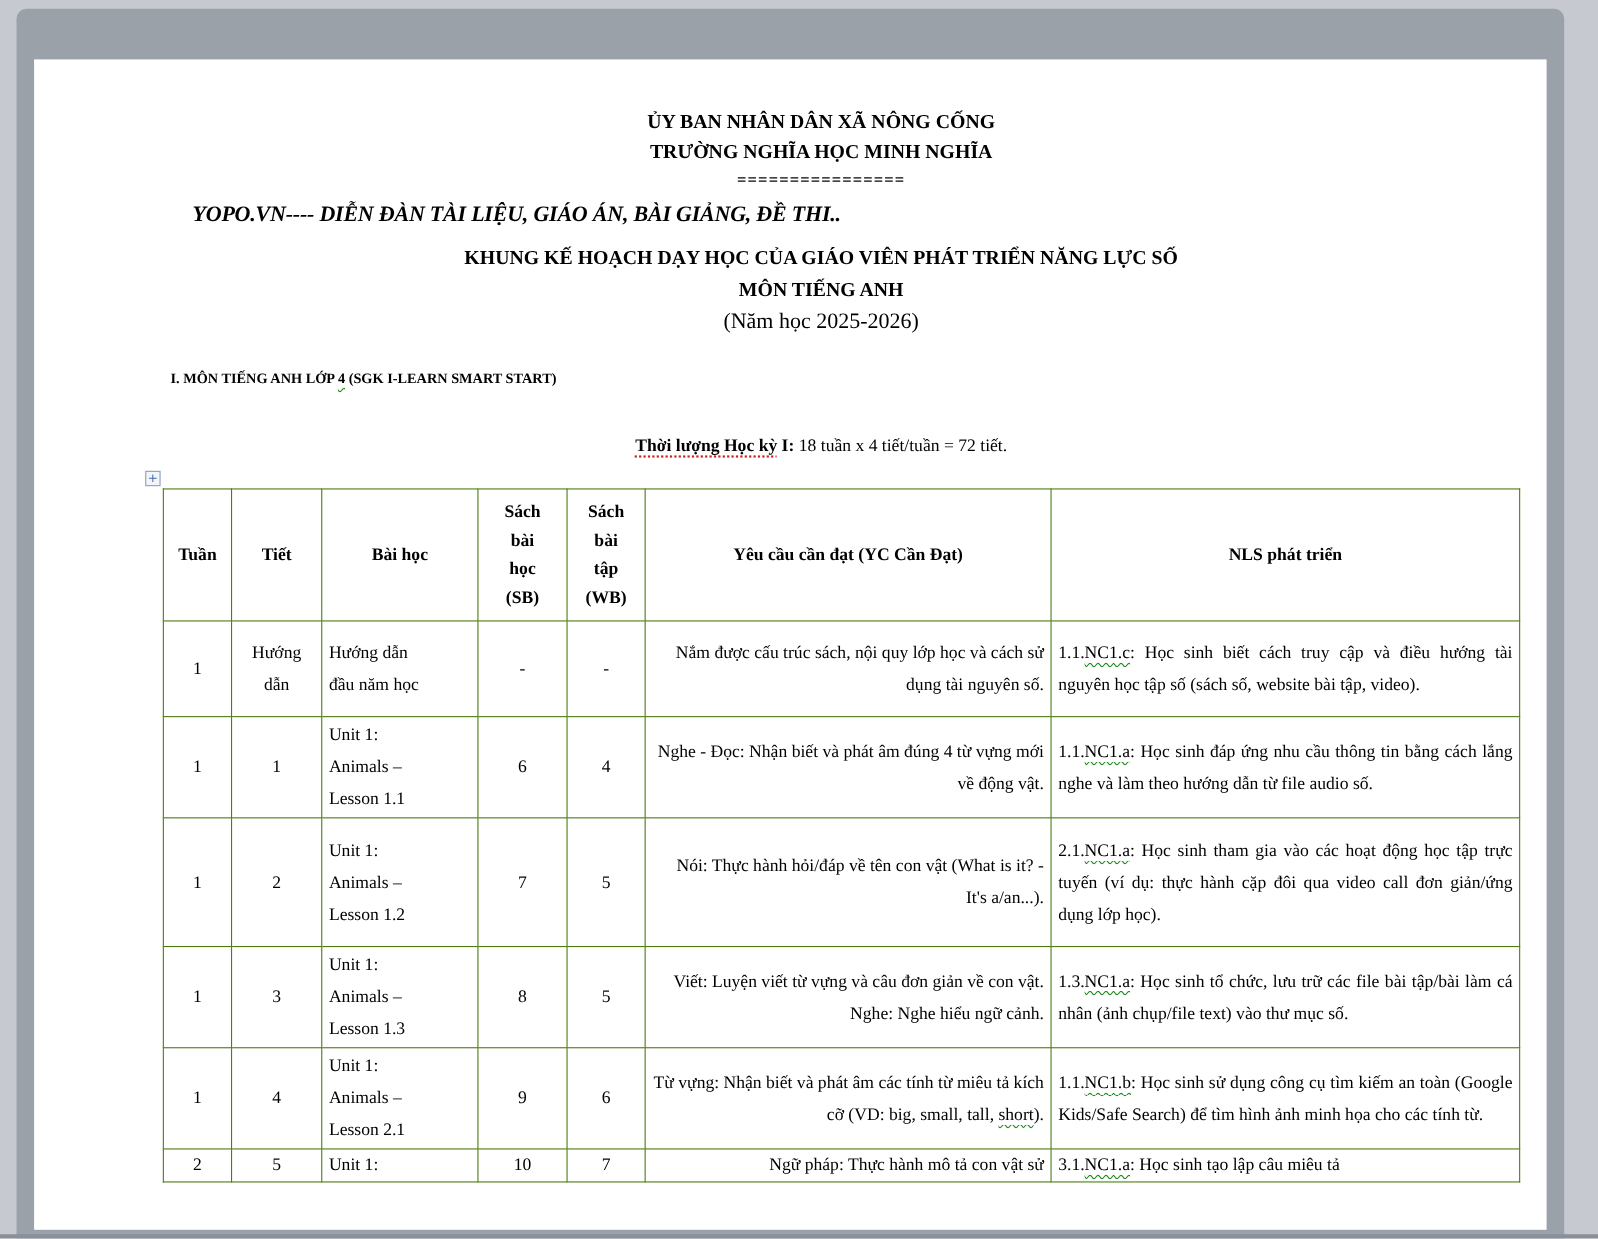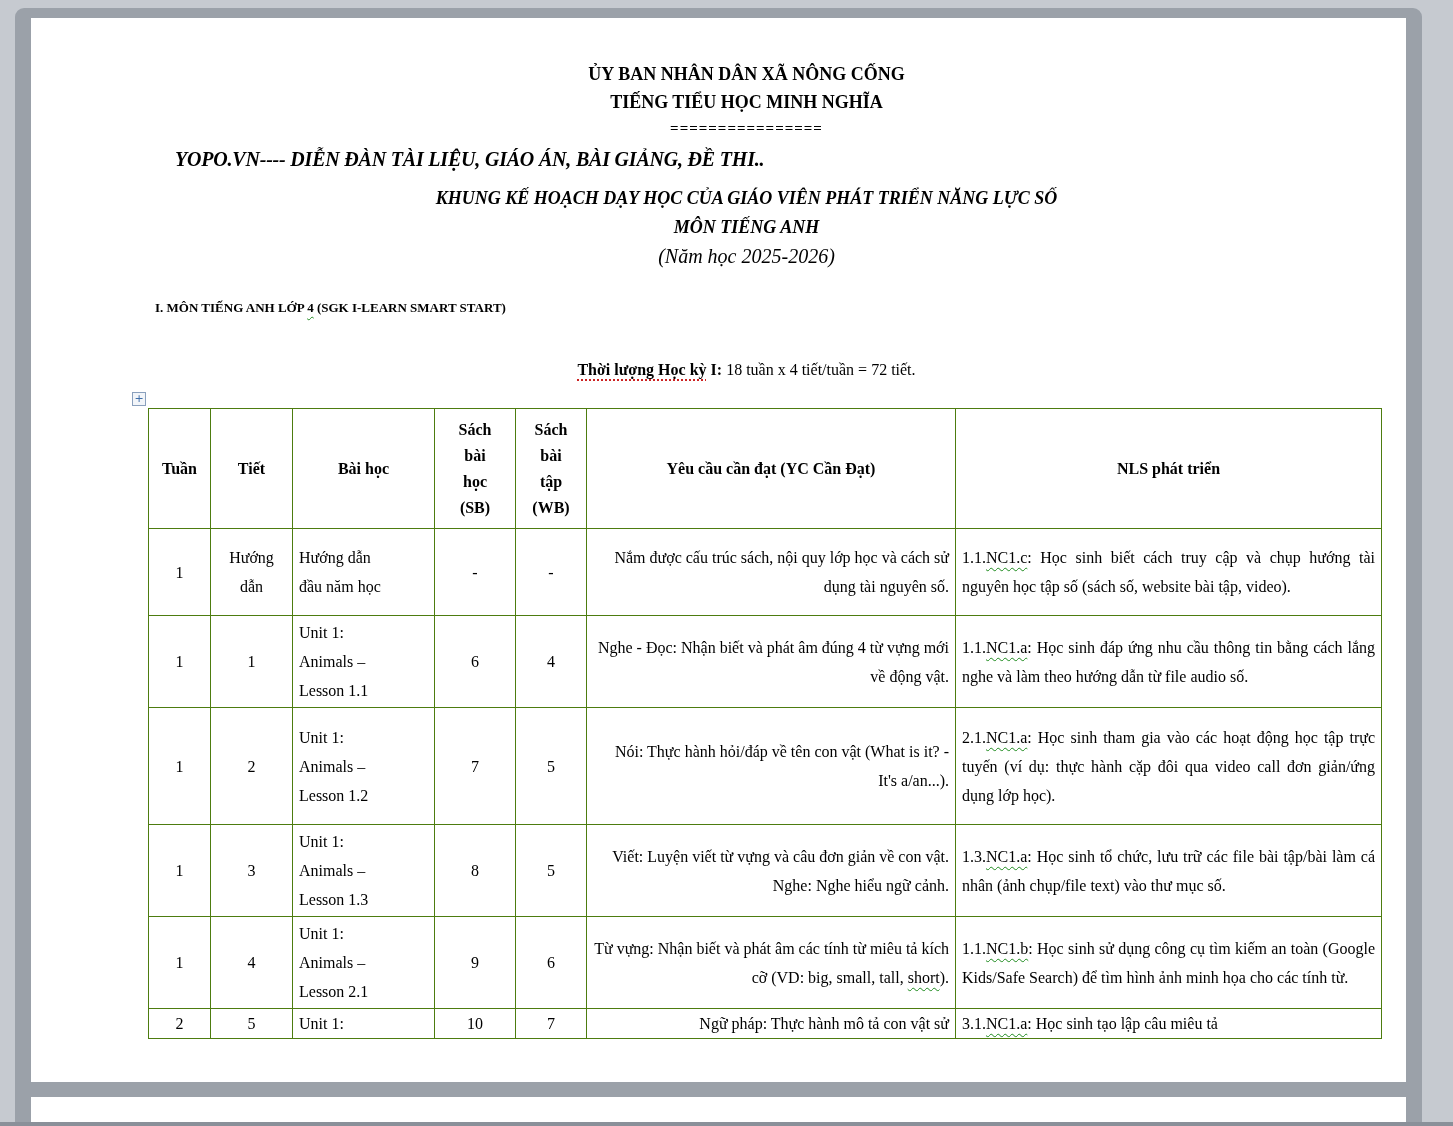--- a/index.html
+++ b/index.html
@@ -12,7 +12,7 @@
     position:absolute; left:15px; top:8px; width:1407px; height:1118px;
     background:#9ba1a9; border-radius:9px 9px 0 0;
   }
-  .page { position:absolute; left:16px; width:1375px; background:#ffffff; }
+  .page { position:absolute; left:16px; width:1375px; background:#ffffff;margin-top:36px; }
   .page1 { top:10px; height:1064px; overflow:hidden; }
   .page2 { top:1089px; height:25px; }
   .bottom-band { position:absolute; left:0; top:1122px; width:1453px; height:4px; background:#8a9099; }

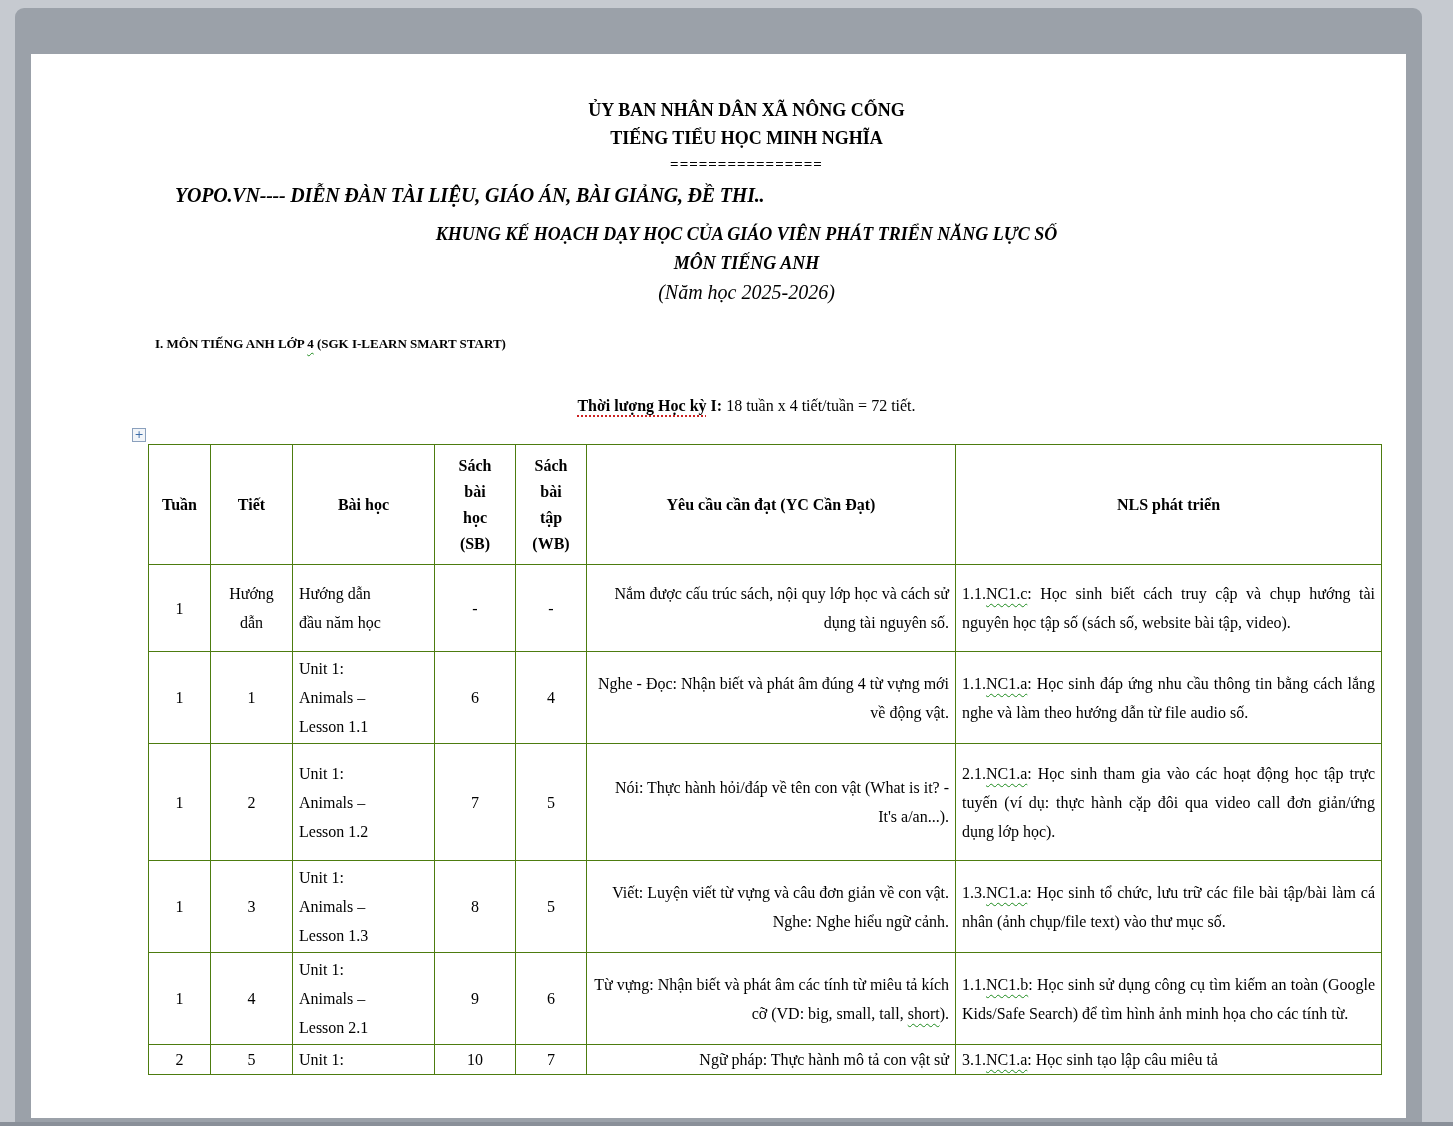--- a/index.html
+++ b/index.html
@@ -75,7 +75,7 @@
 
       <div class="hdr">
         <div>ỦY BAN NHÂN DÂN XÃ NÔNG CỐNG</div>
-        <div>TIẾNG TIỂU HỌC MINH NGHĨA</div>
+        <div>TRƯỜNG NGHĨA HỌC MINH NGHĨA</div>
         <div class="hdr-sep">================</div>
       </div>
 

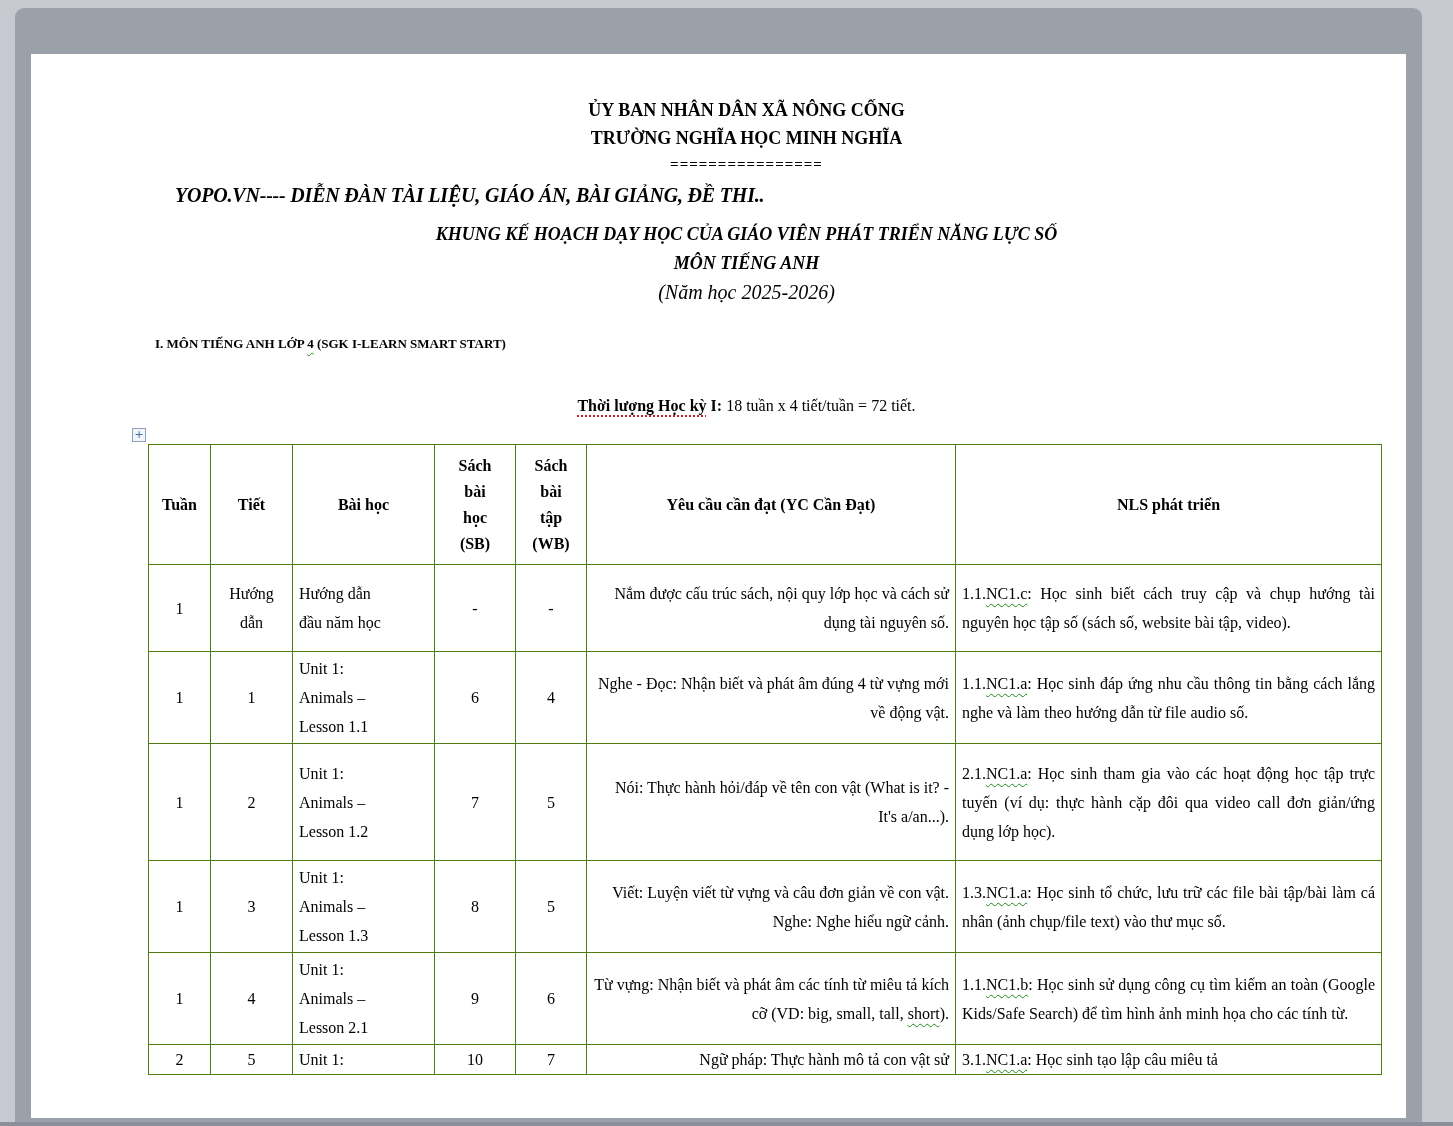--- a/index.html
+++ b/index.html
@@ -26,7 +26,7 @@
                 font-size:20px; letter-spacing:-0.2px;text-align:right; }
 
   .doc-title { position:absolute; top:166px; left:0; right:0; text-align:center; padding-left:56px;
-               font-weight:bold; font-size:18px; line-height:29px;font-style:italic; }
+               font-weight:bold; font-size:18px; line-height:29px; }
   .doc-title .year { font-weight:normal; font-size:20px; }
 
   .section-heading { position:absolute; top:282px; left:124px; font-weight:bold; font-size:13px; }

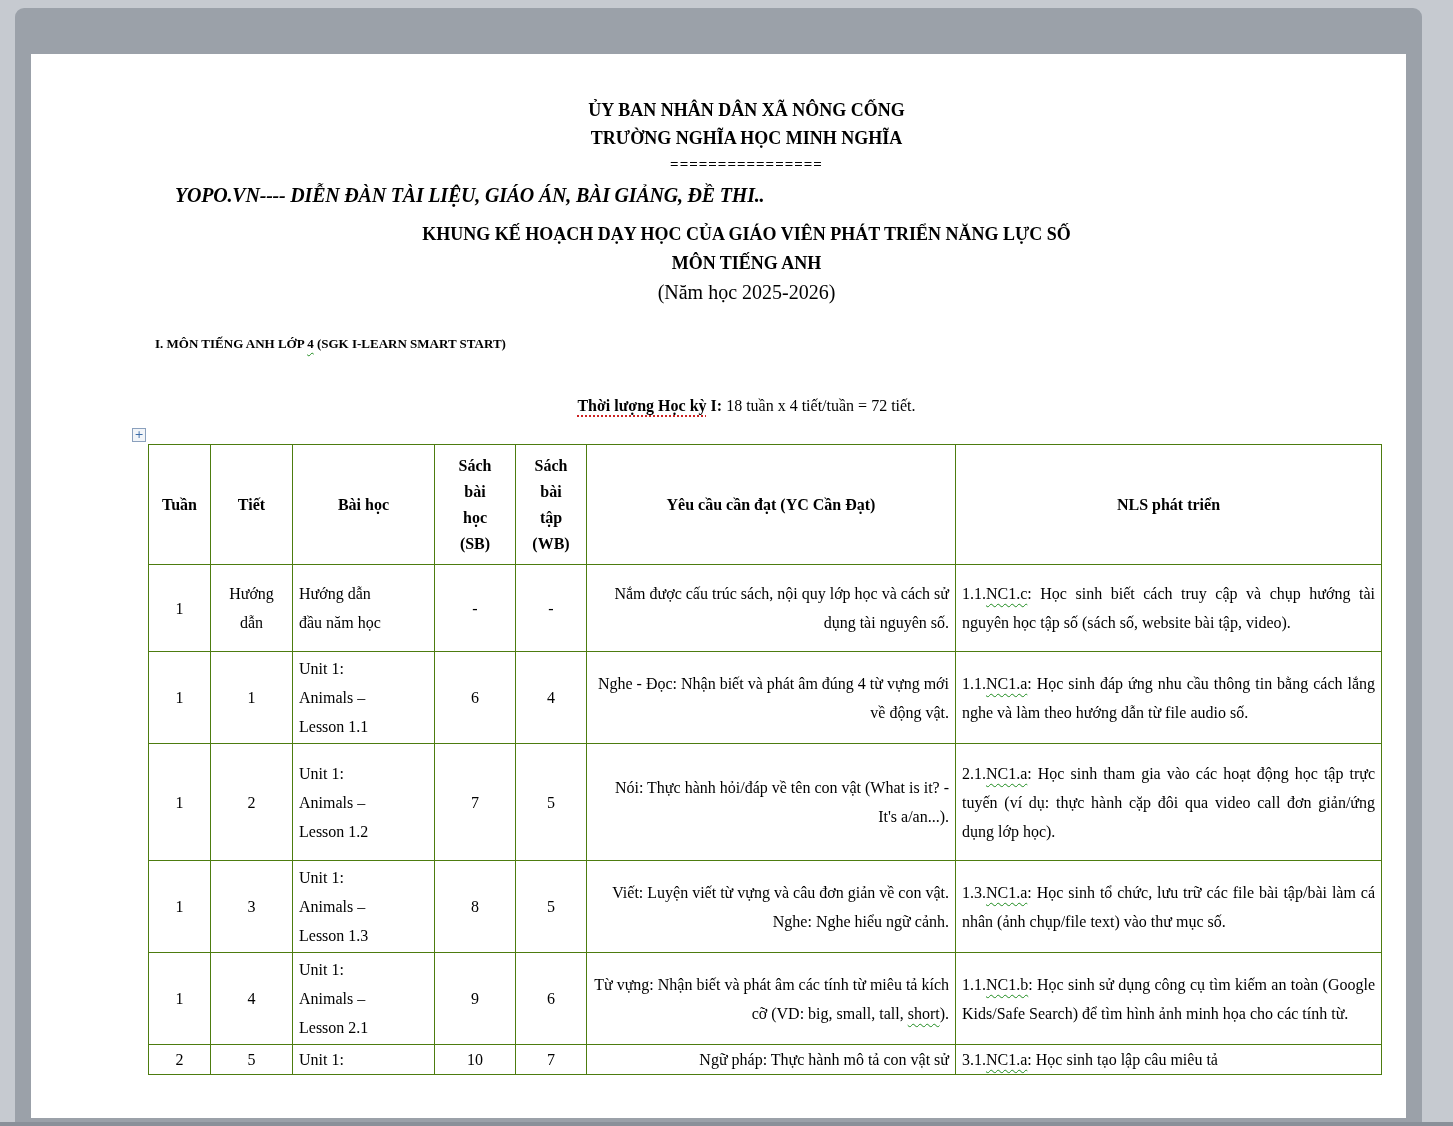--- a/index.html
+++ b/index.html
@@ -129,7 +129,7 @@
           <td class="c-center">-</td>
           <td class="c-center">-</td>
           <td class="c-yc"><span>Nắm được cấu trúc sách, nội quy lớp học và cách sử dụng tài nguyên số.</span><span class="sq-green"></span><span></span></td>
-          <td class="c-nls"><span>1.1.</span><span class="sq-green">NC1.c</span><span>: Học sinh biết cách truy cập và chụp hướng tài nguyên học tập số (sách số, website bài tập, video).</span></td>
+          <td class="c-nls"><span>1.1.</span><span class="sq-green">NC1.c</span><span>: Học sinh biết cách truy cập và điều hướng tài nguyên học tập số (sách số, website bài tập, video).</span></td>
         </tr>
 
         <tr class="rh-2">

